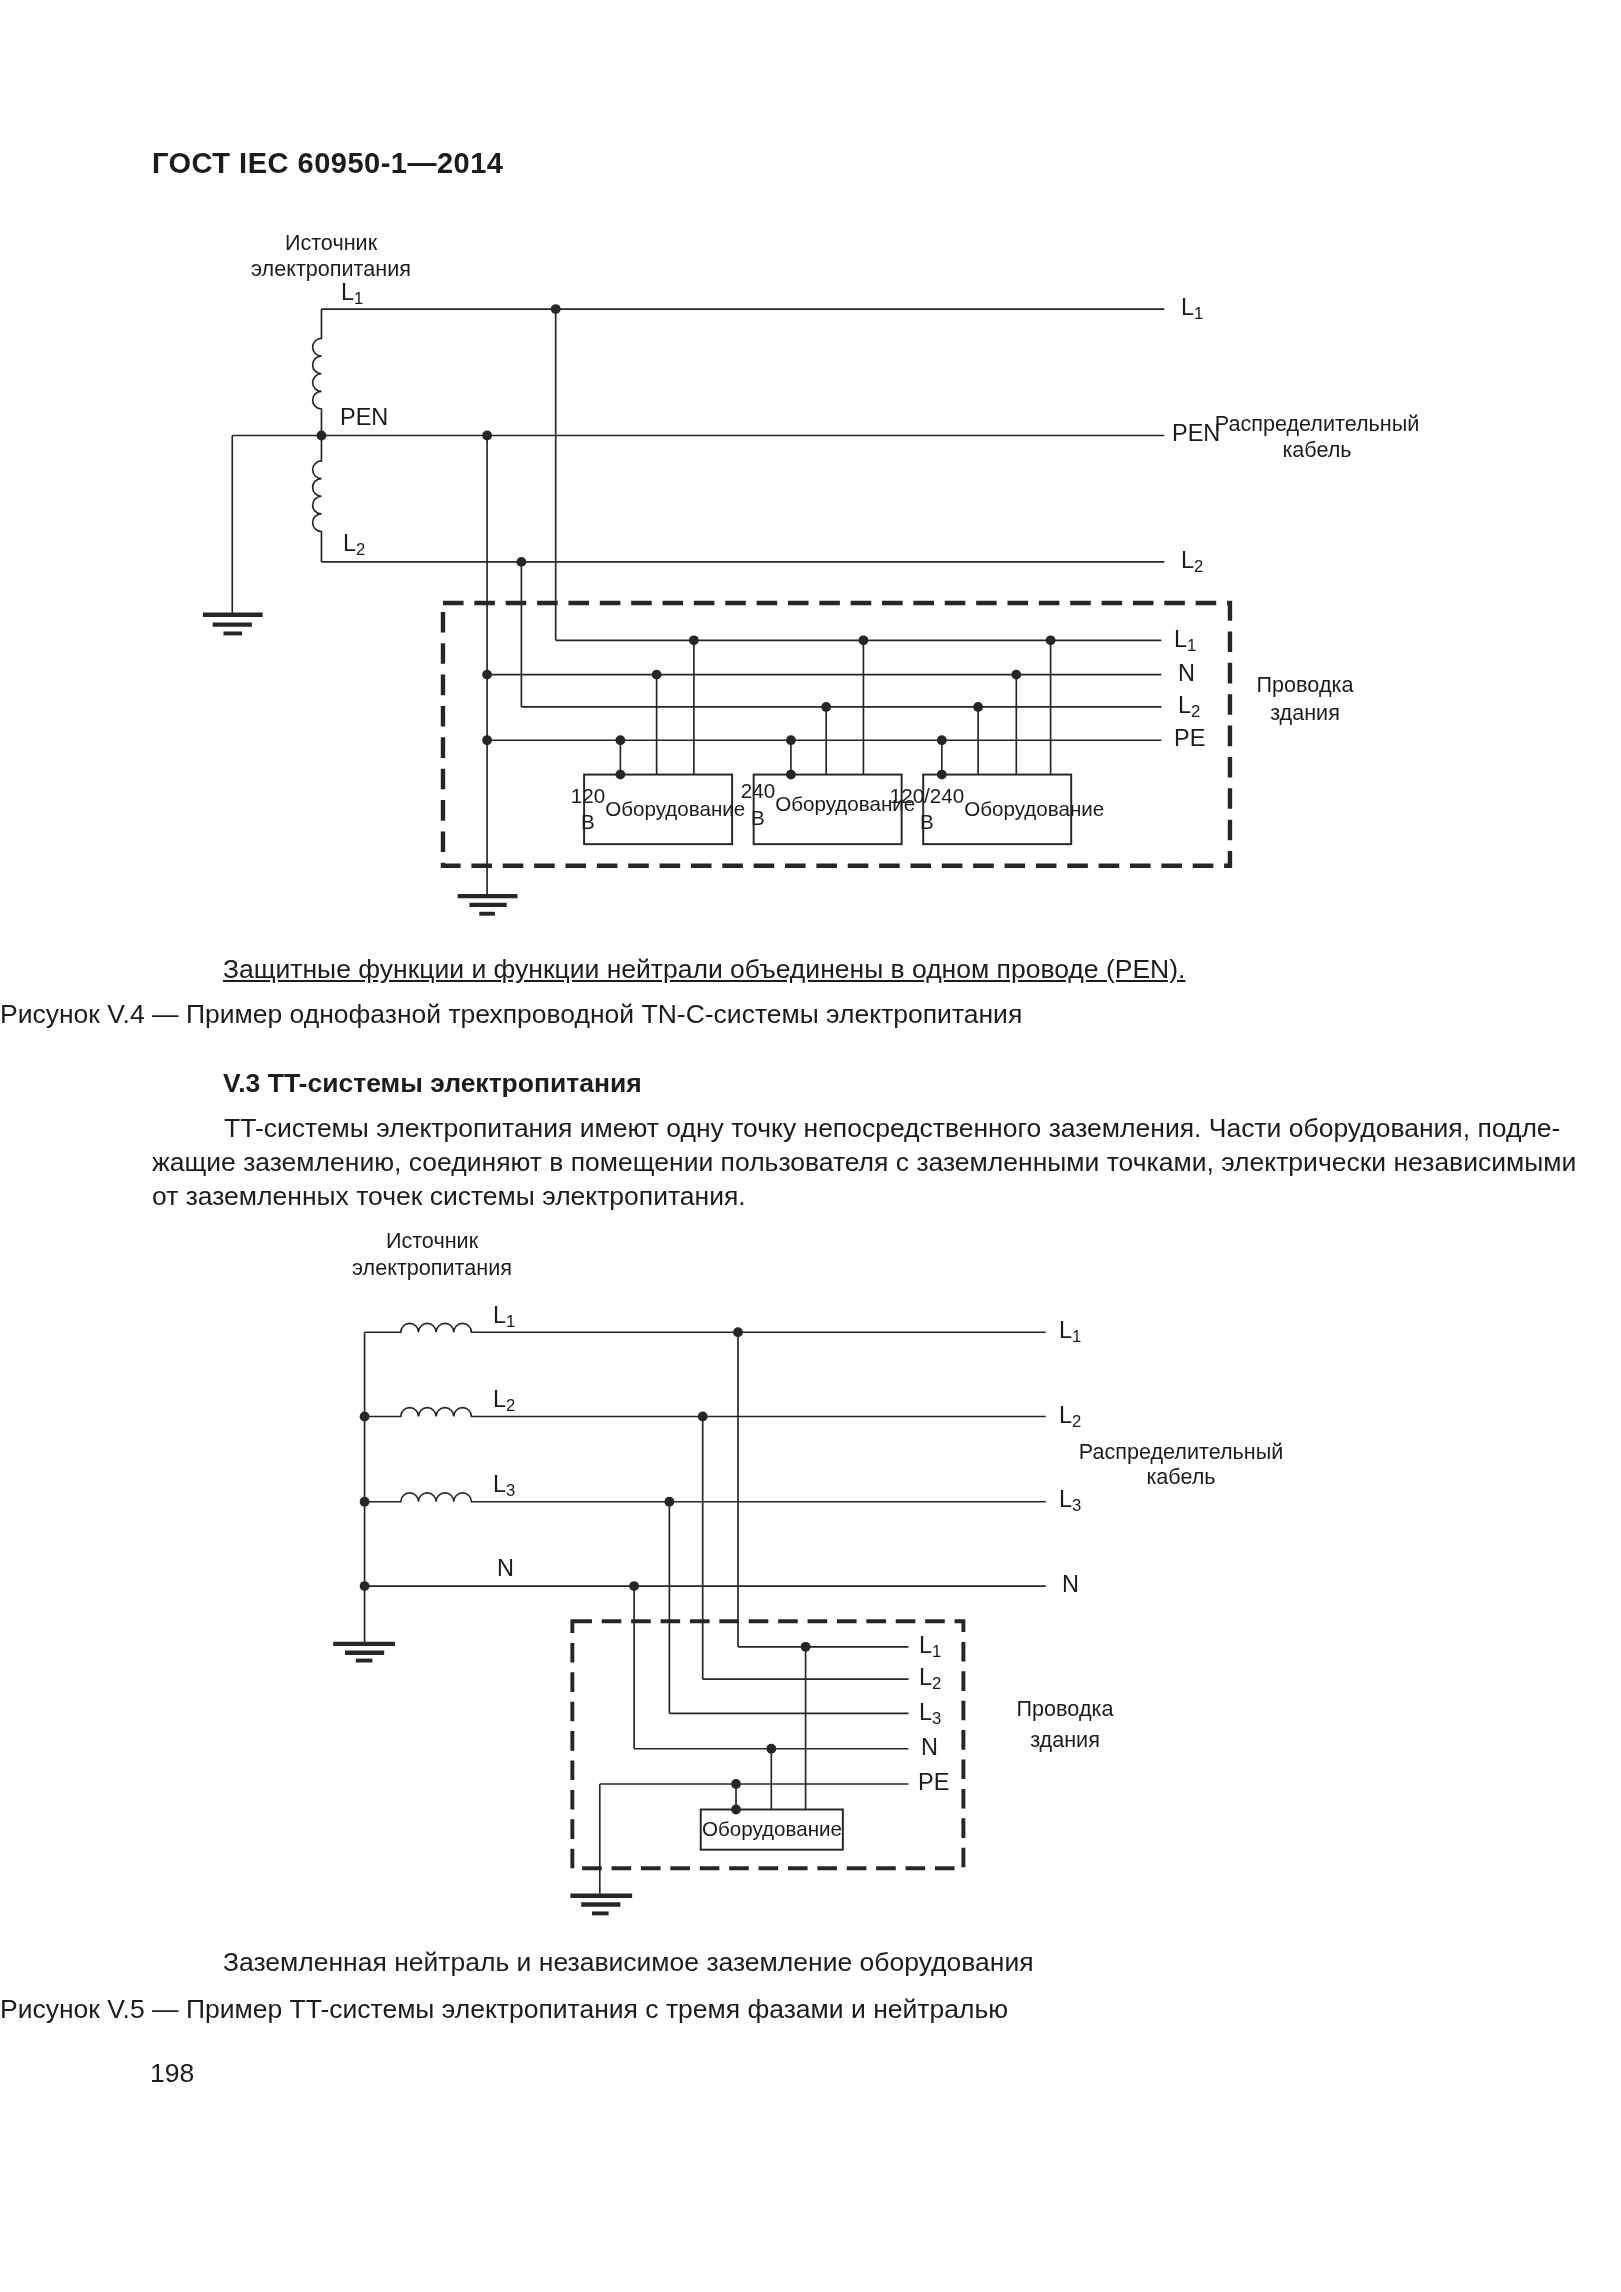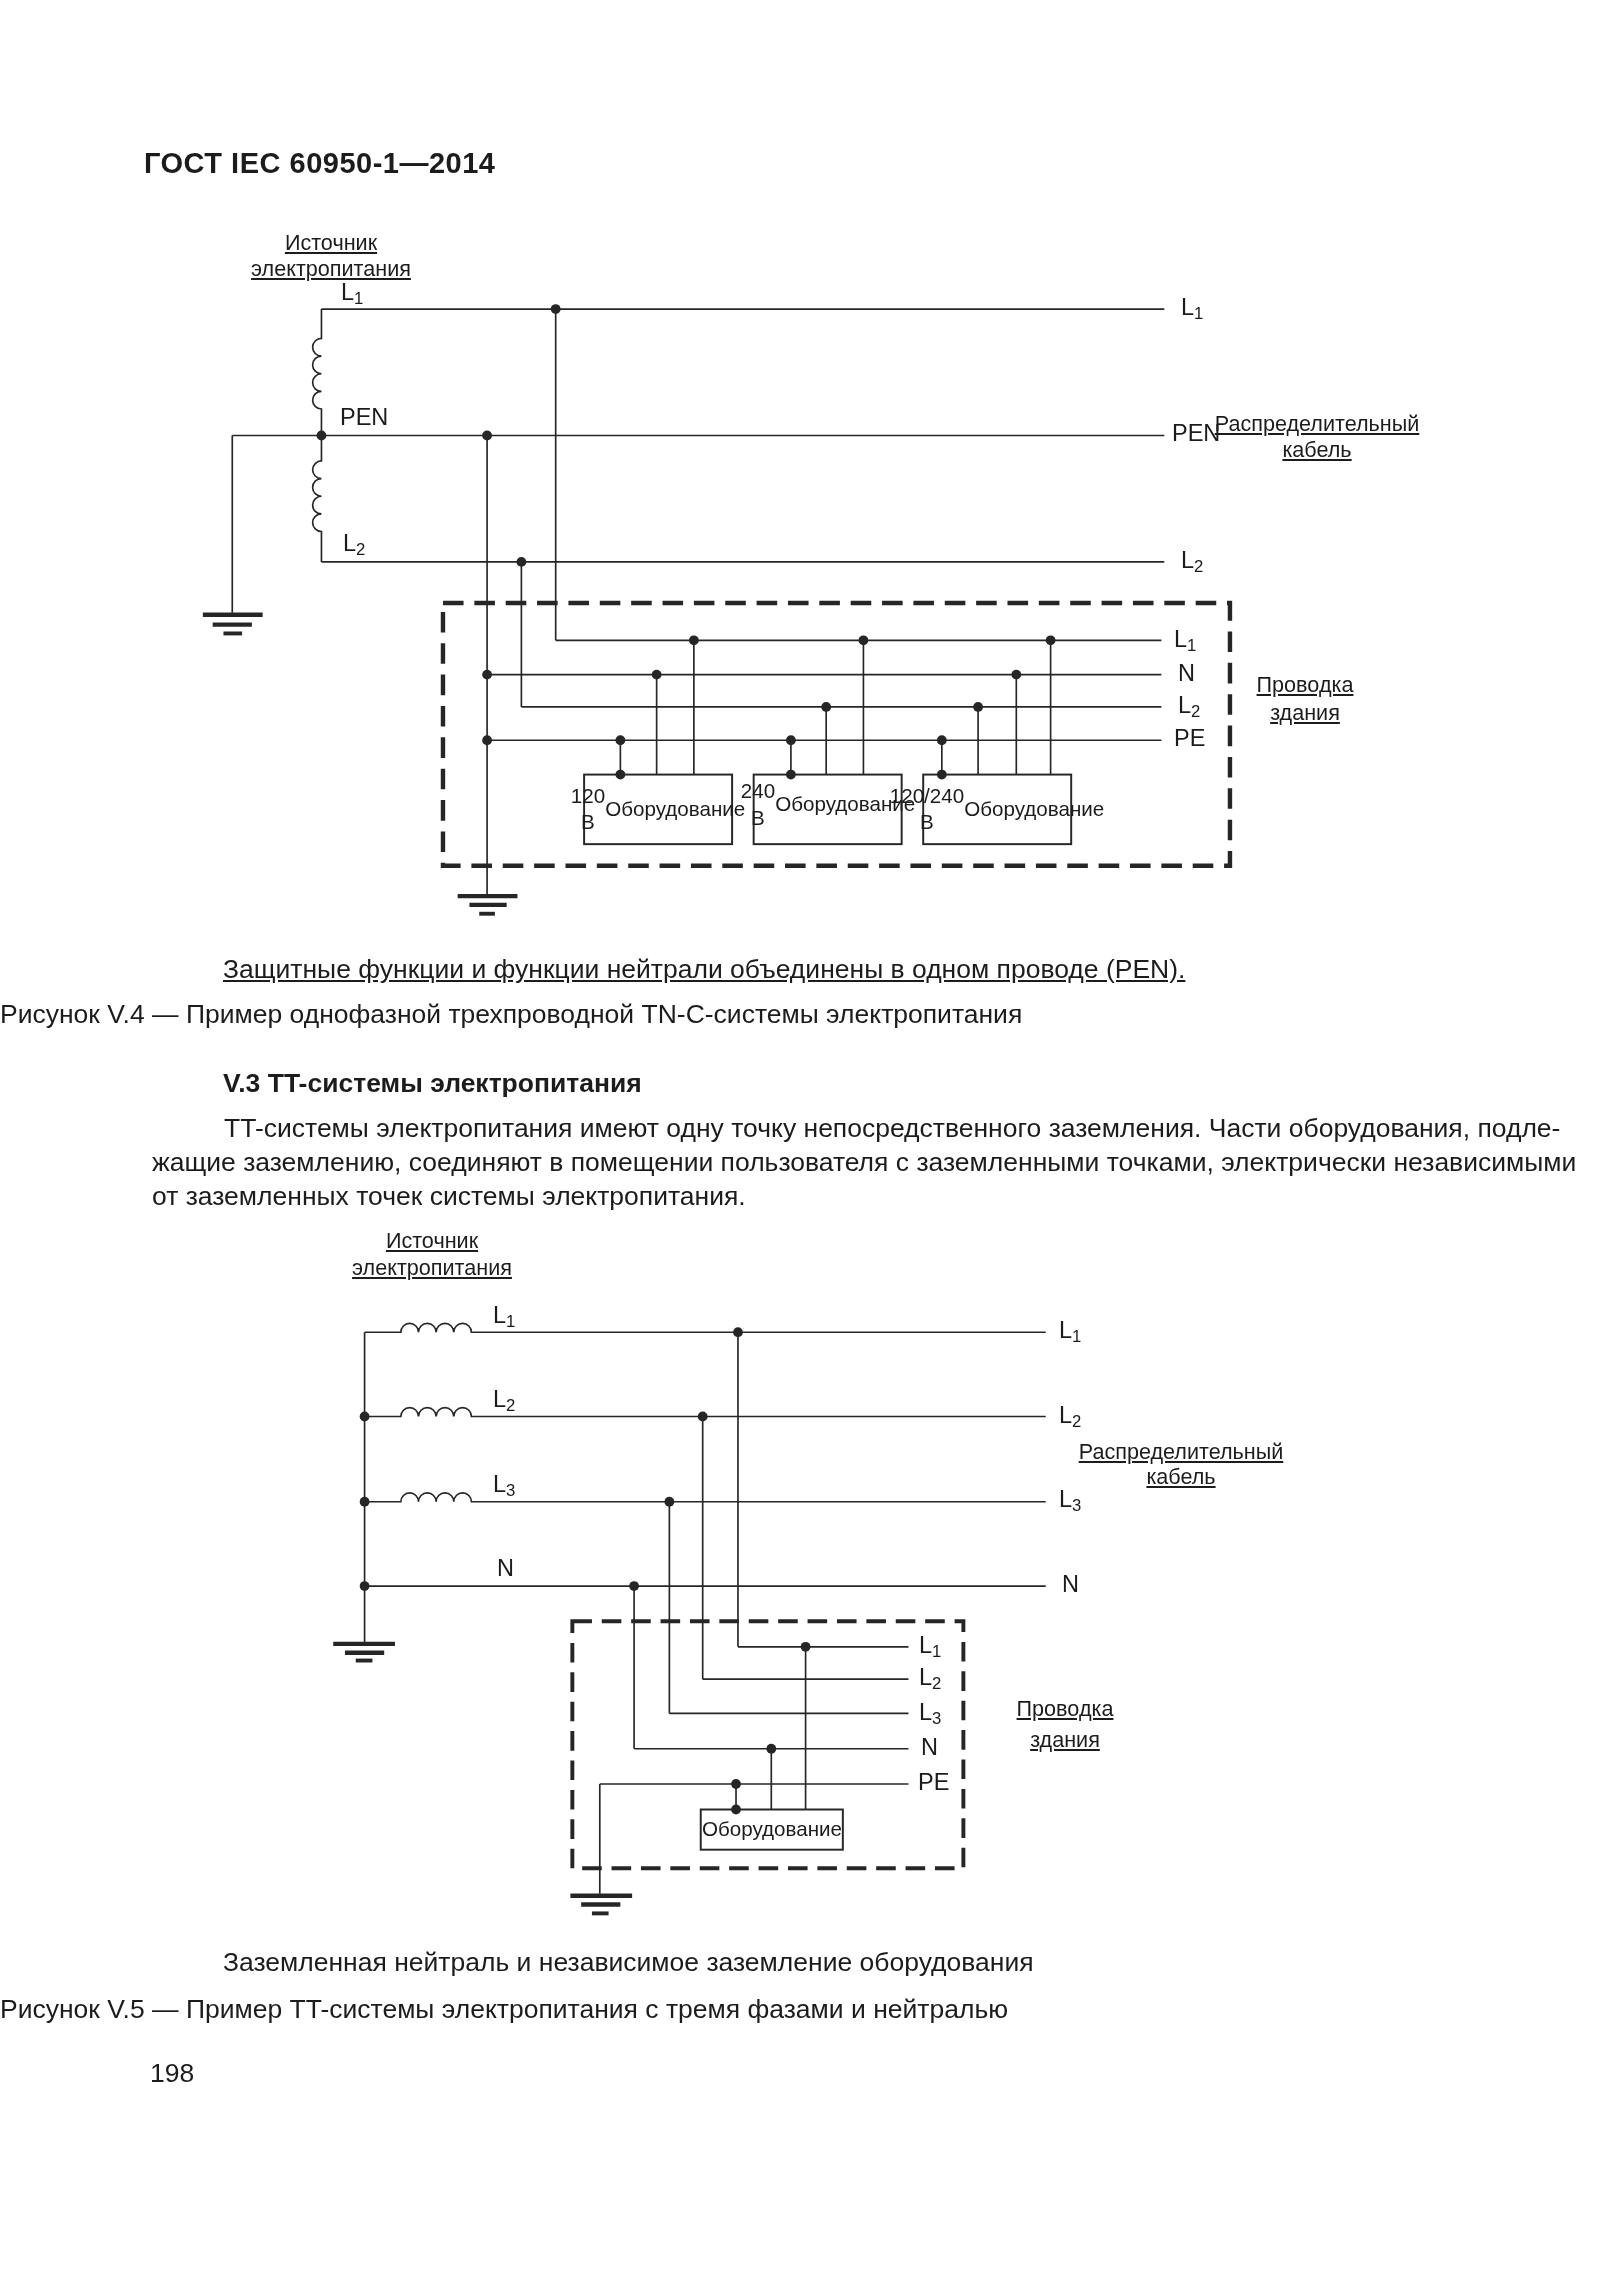--- a/index.html
+++ b/index.html
@@ -34,7 +34,7 @@
 
 <div class="page">
 
-  <div class="abs hdr" style="left:144px;top:147px;">ГОСТ IEC 60950-1—2014</div>
+  <div class="abs hdr" style="left:152px;top:147px;">ГОСТ IEC 60950-1—2014</div>
 
   <svg class="wiring" width="1621" height="2293" viewBox="0 0 1654 2339">
     <g fill="none" stroke="#262626" stroke-width="1.7">

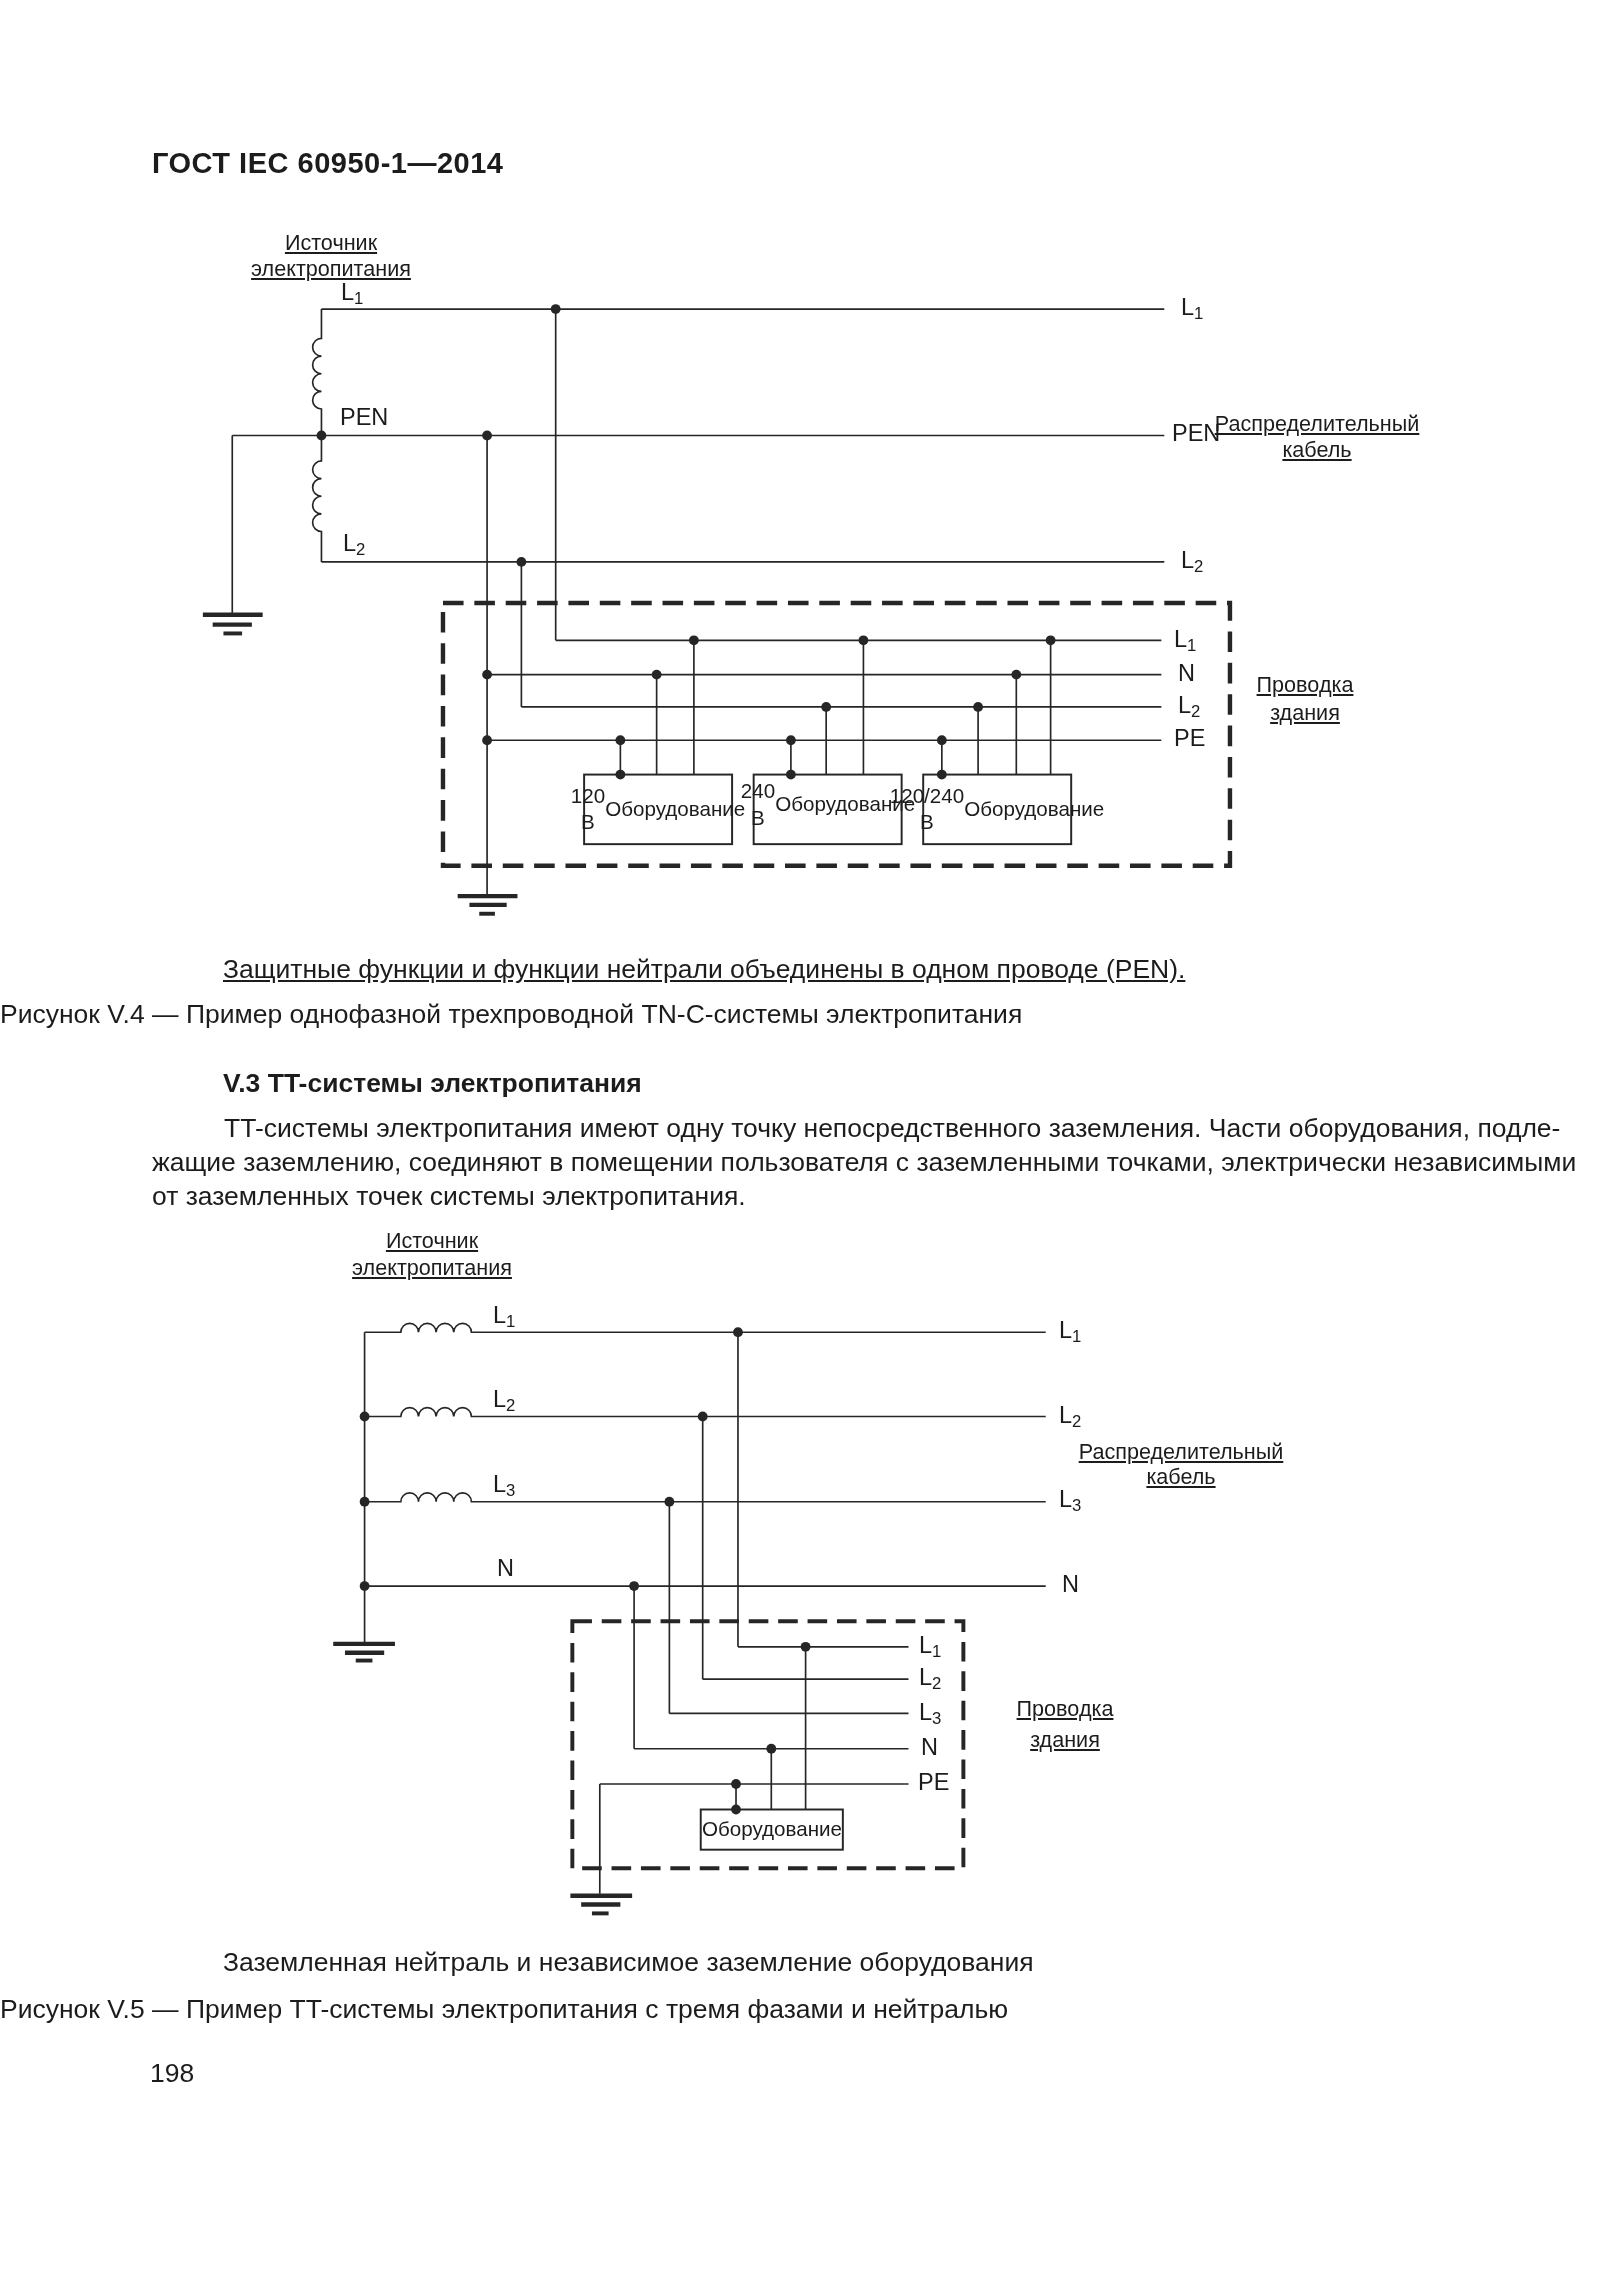--- a/index.html
+++ b/index.html
@@ -19,7 +19,7 @@
   .lbl{position:absolute;font-size:23.5px;line-height:25.5px;white-space:nowrap;}
   .lbl sub{font-size:16.7px;line-height:1;vertical-align:-3.9px;}
   .small-lbl{position:absolute;font-size:21.6px;line-height:23.5px;white-space:nowrap;}
-  .cx{transform:translateX(-50%);text-decoration:underline;}
+  .cx{transform:translateX(-50%);}
   .eq-box{
     position:absolute;display:flex;flex-direction:row;
     align-items:center;justify-content:center;

